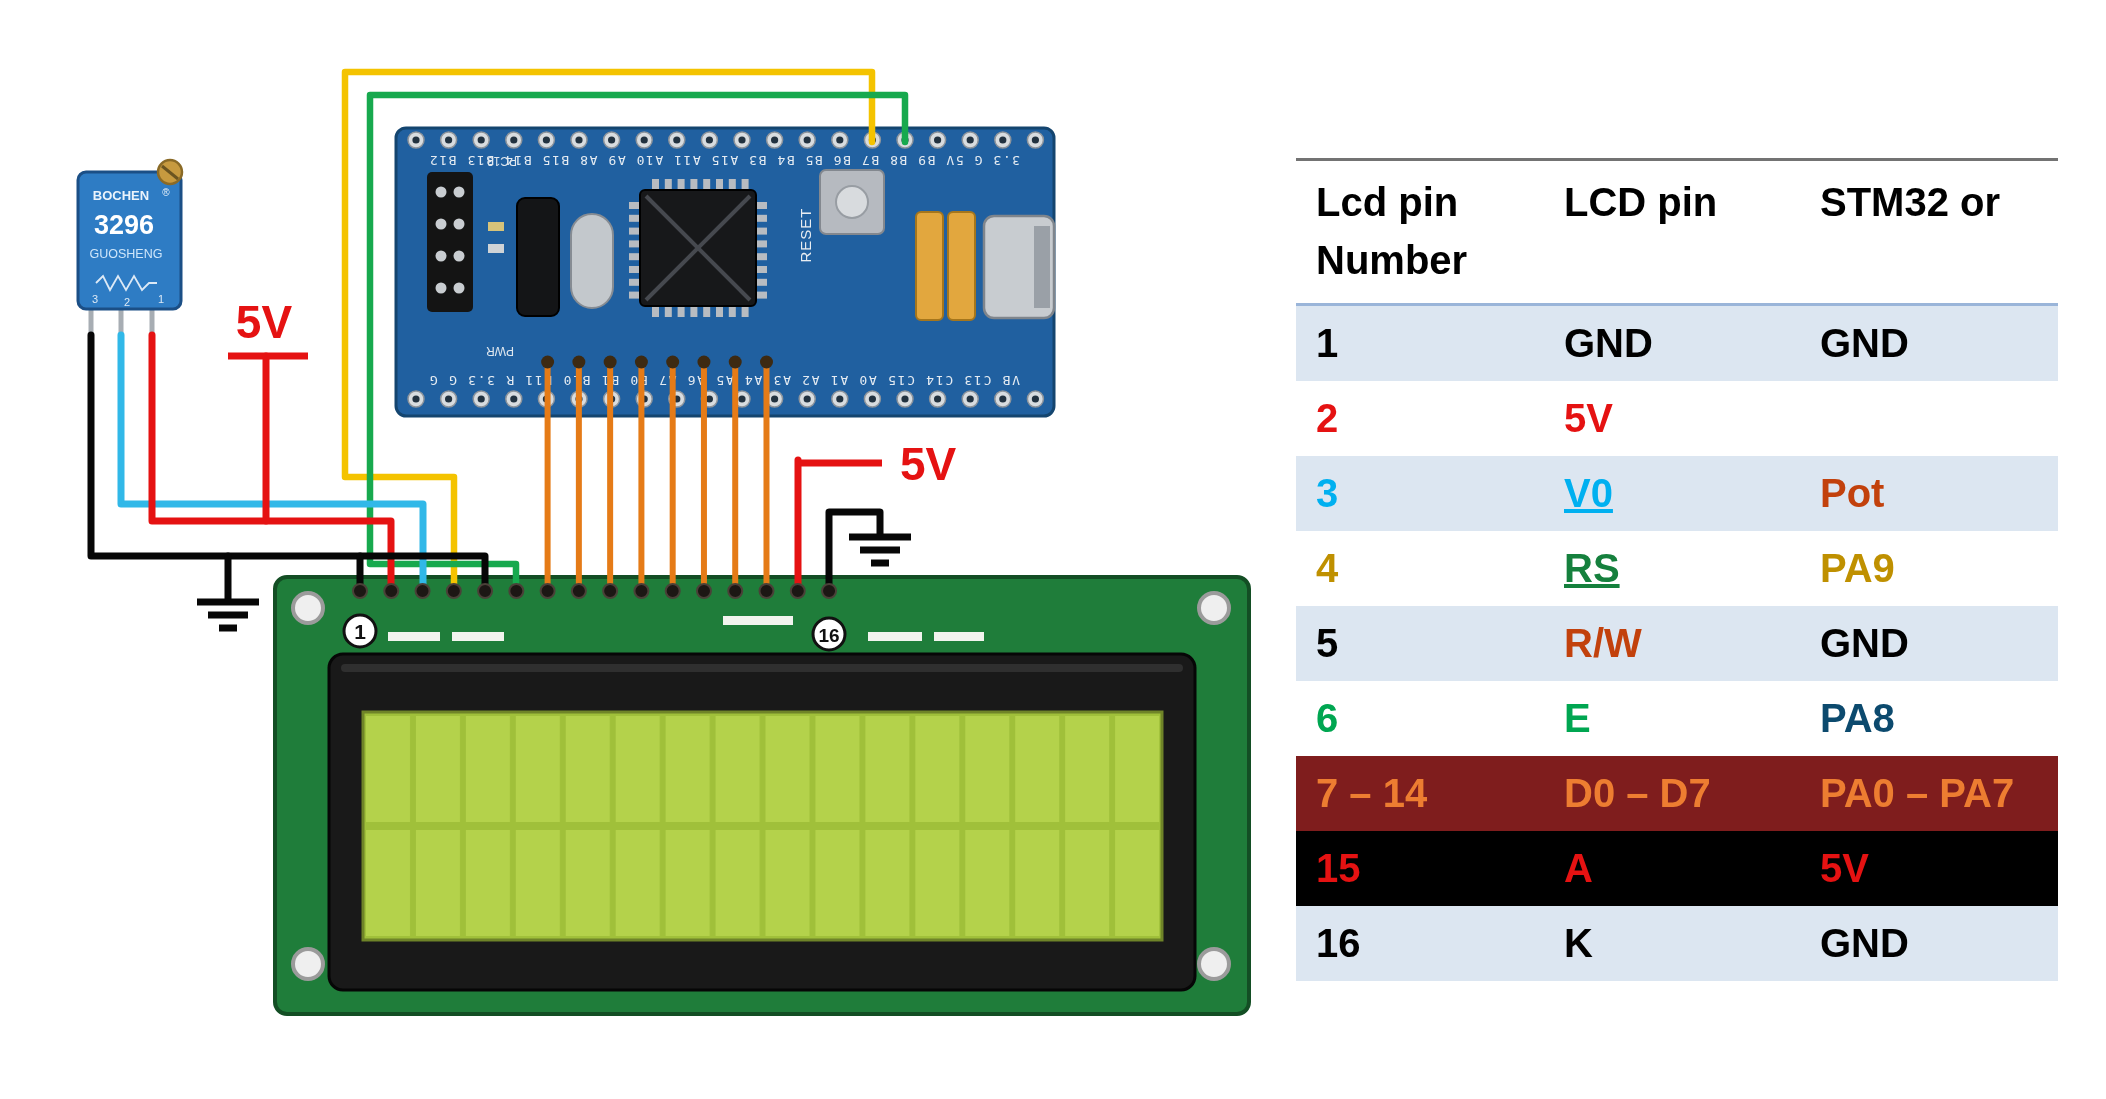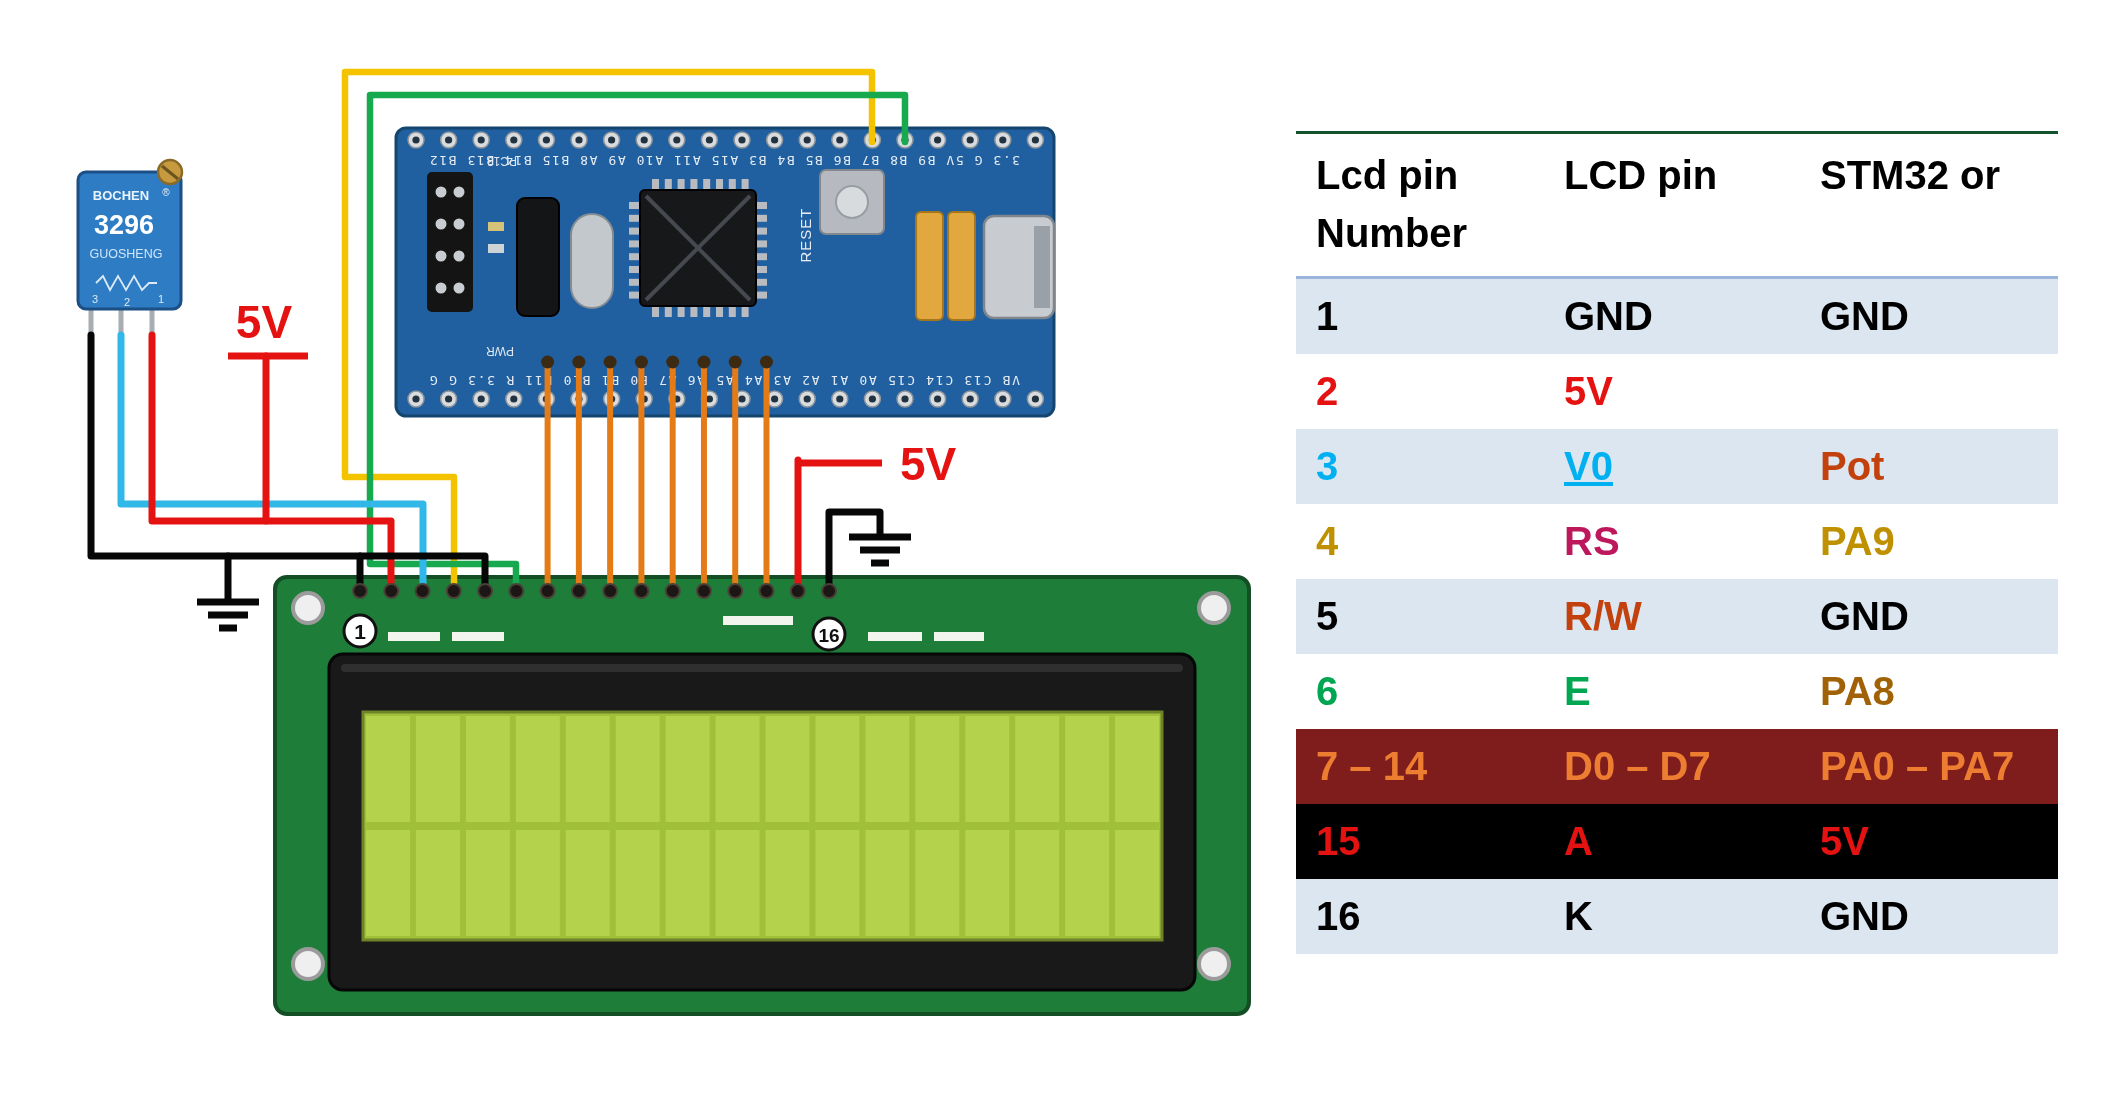--- a/index.html
+++ b/index.html
@@ -9,8 +9,8 @@
   
   #pintable{position:absolute;left:1296px;top:131px;width:762px;}
   .thead{display:grid;grid-template-columns:248px 256px 258px;
-         border-top:3px solid #14532d;border-bottom:3px solid #9ab5d9;
-         padding:12px 0 14px 0;}
+         border-top:3px solid #737373;border-bottom:3px solid #9ab5d9;
+         padding:12px 0 14px 0;margin-top:27px;}
   .hcell{padding-left:20px;font-size:40px;font-weight:bold;color:#000;line-height:58px;}
   .trow{display:grid;grid-template-columns:248px 256px 258px;height:75px;}
   .tcell{padding-left:20px;font-size:40px;font-weight:bold;line-height:75px;white-space:nowrap;}

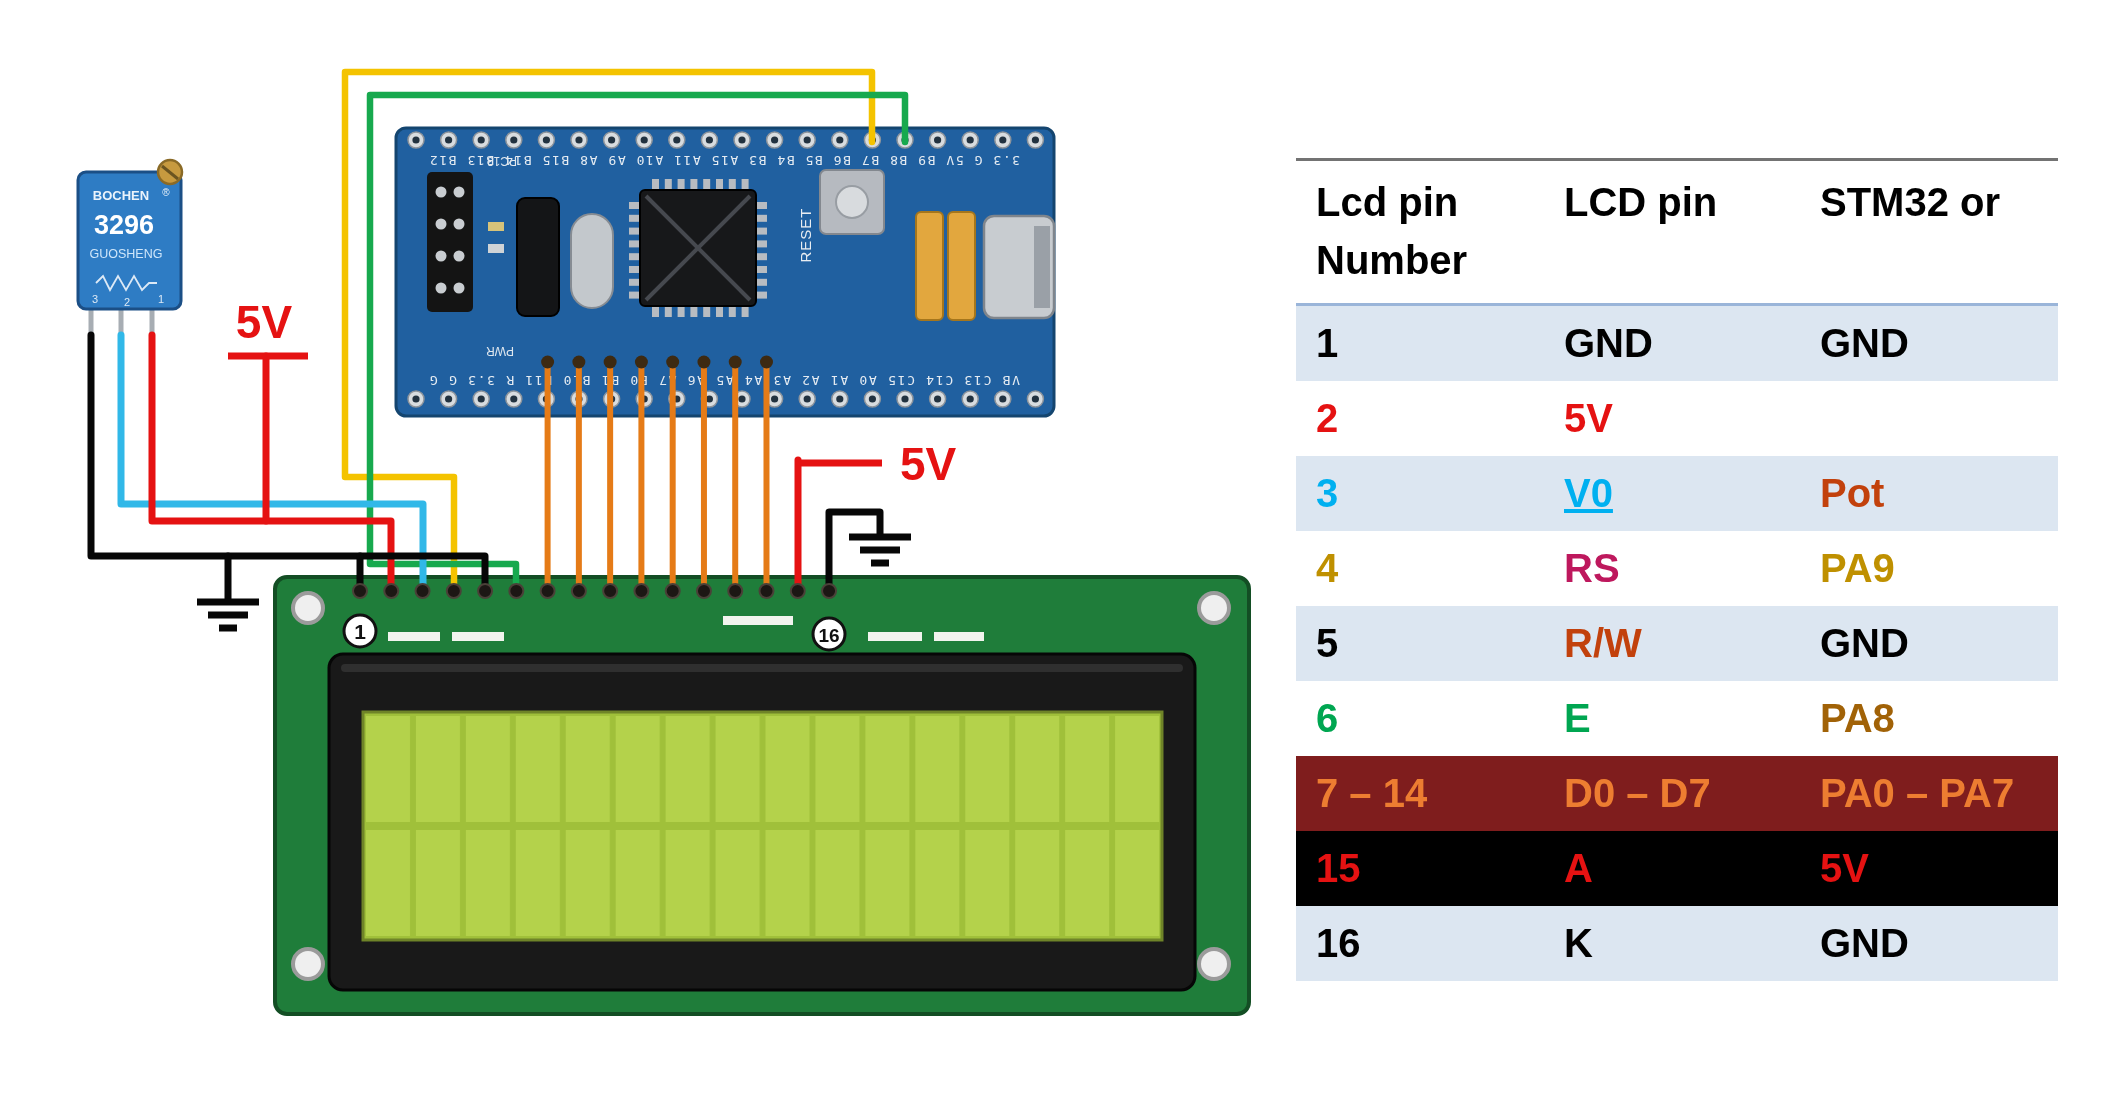--- a/index.html
+++ b/index.html
@@ -363,7 +363,7 @@
     </div>
     <div class="trow" style="background-color: rgb(255, 255, 255);">
       <div class="tcell" style="color: rgb(191, 144, 0);">4</div>
-      <div class="tcell" style="color: #be185d;">RS</div>
+      <div class="tcell" style="color: #15803d; text-decoration: underline;">RS</div>
       <div class="tcell" style="color: rgb(191, 144, 0);">PA9</div>
     </div>
     <div class="trow" style="background-color: rgb(220, 230, 241);">

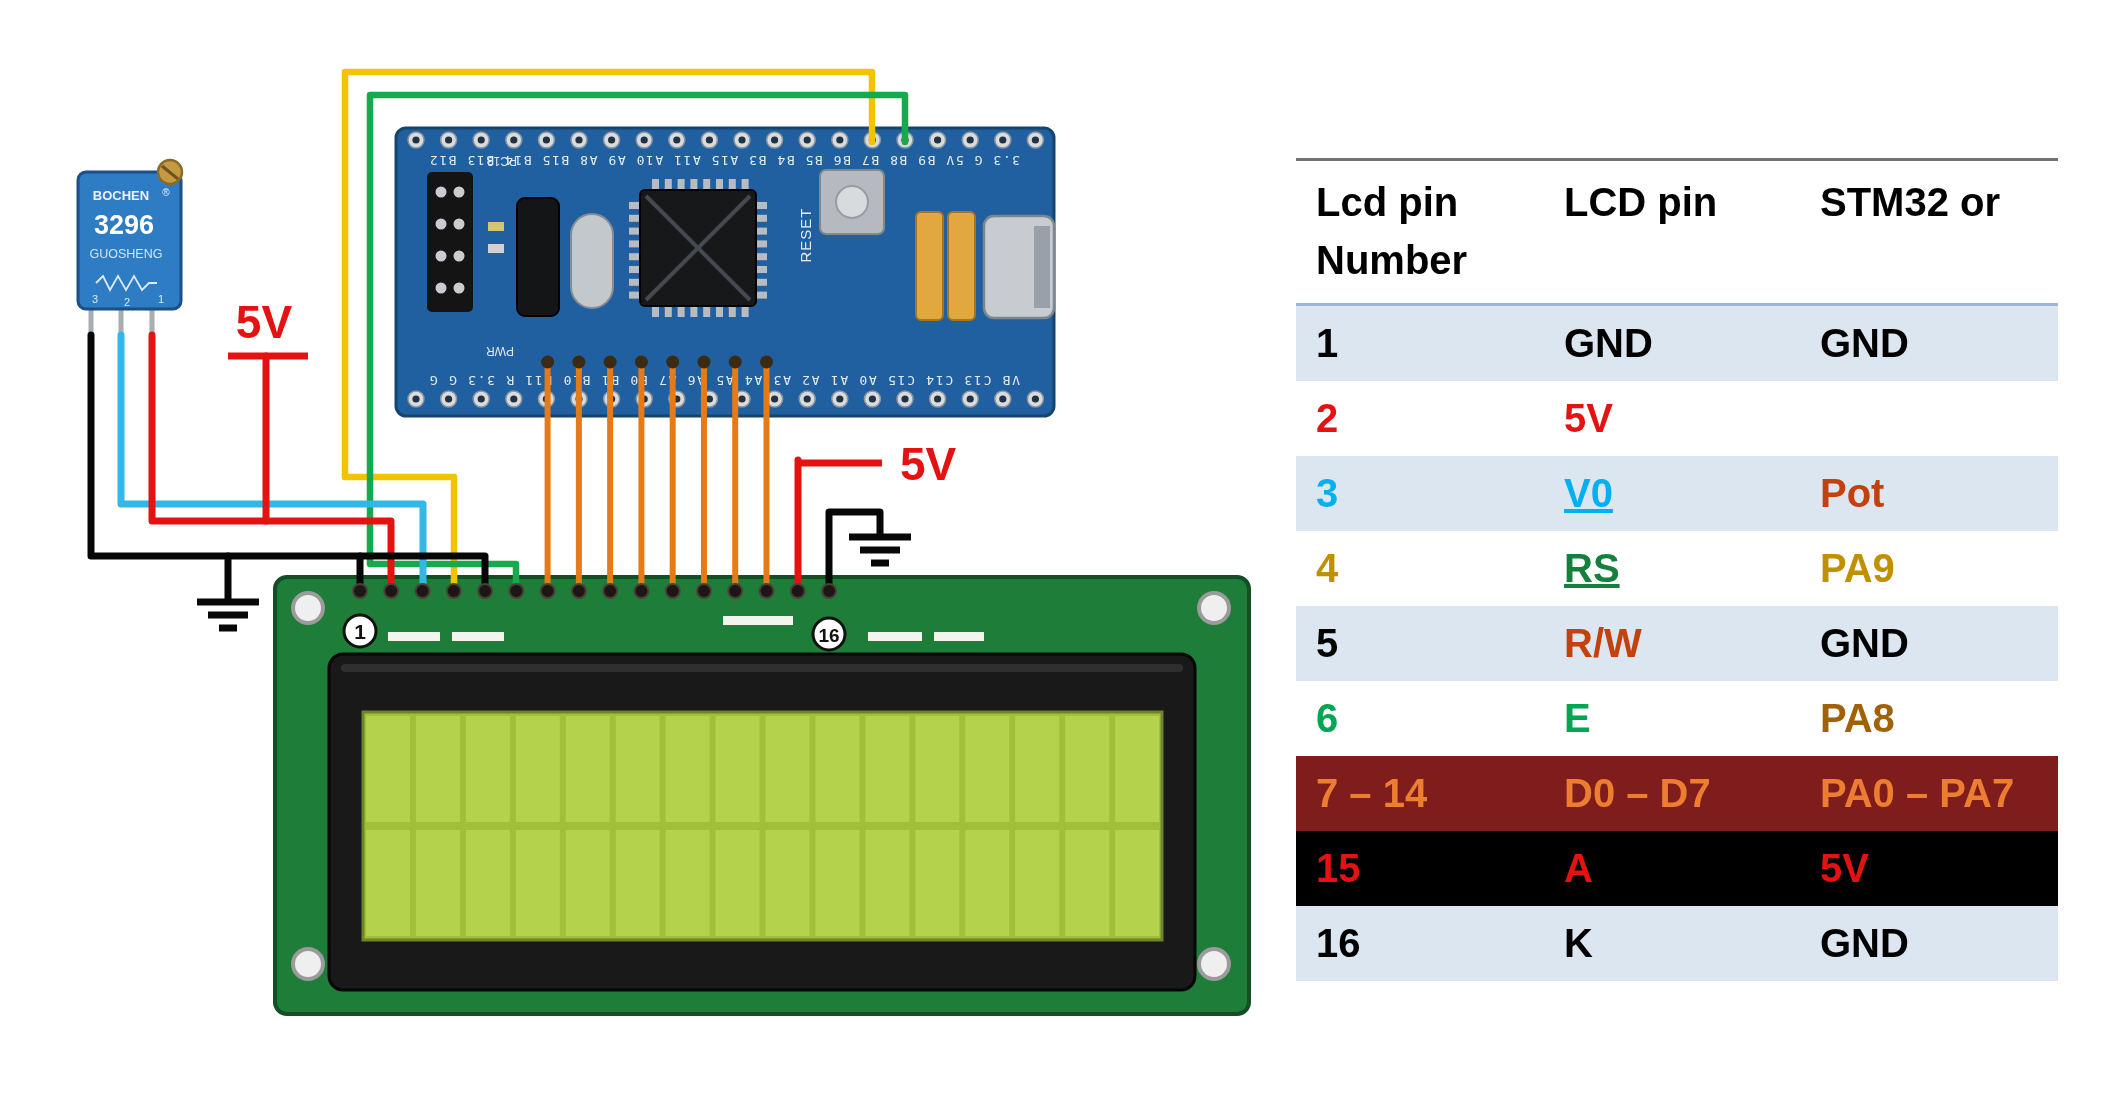--- a/index.html
+++ b/index.html
@@ -374,7 +374,7 @@
     <div class="trow" style="background-color: rgb(255, 255, 255);">
       <div class="tcell" style="color: rgb(0, 166, 81);">6</div>
       <div class="tcell" style="color: rgb(0, 166, 81);">E</div>
-      <div class="tcell" style="color: #a16207;">PA8</div>
+      <div class="tcell" style="color: #0c4a6e;">PA8</div>
     </div>
     <div class="trow" style="background-color: #7f1d1d;">
       <div class="tcell" style="color: rgb(237, 125, 49);">7 – 14</div>

